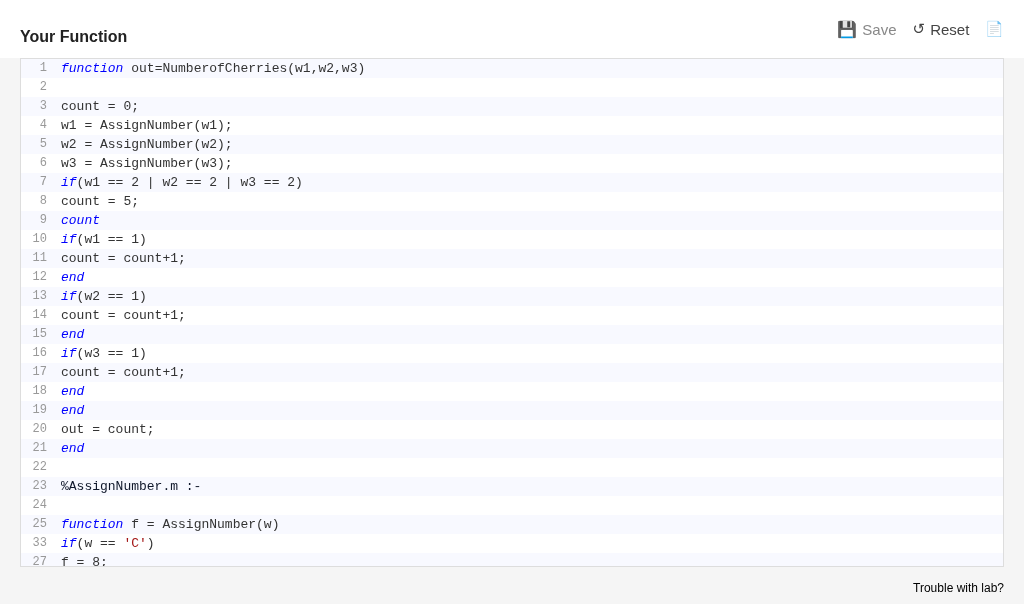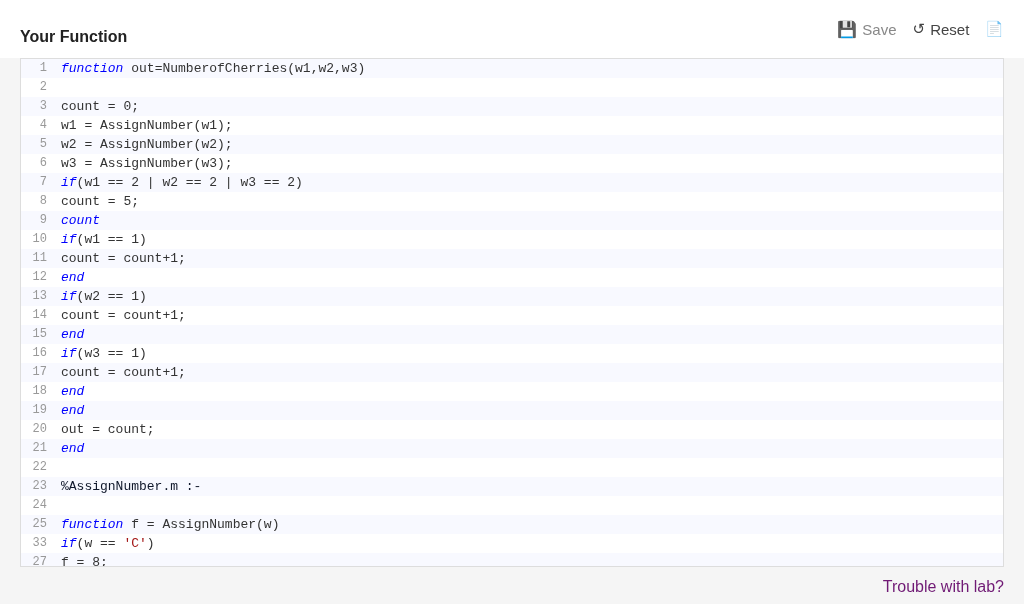--- a/index.html
+++ b/index.html
@@ -138,8 +138,8 @@
     }
 
     .trouble-link {
-      color: #701a75;
-      font-size: 16px;
+      color: #000000;
+      font-size: 12px;
       text-decoration: none;
       cursor: pointer;
     }

